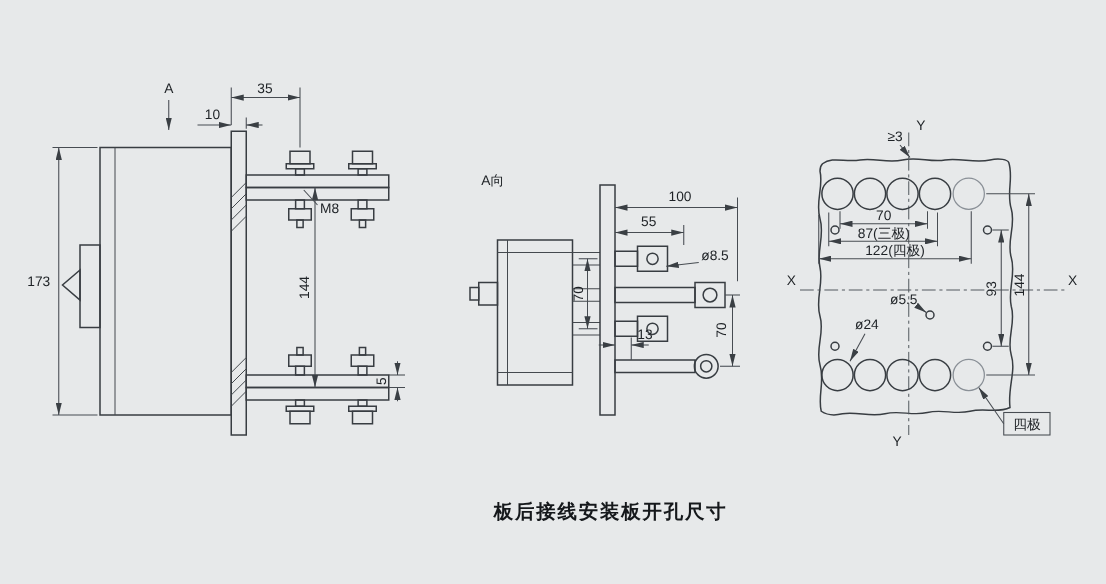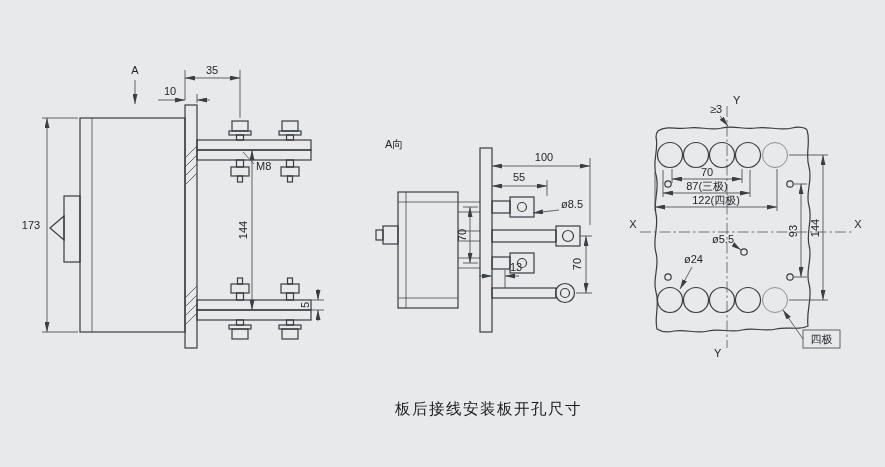--- a/index.html
+++ b/index.html
@@ -21,7 +21,7 @@
   .caption{
     position:absolute;top:399px;left:0;width:100%;box-sizing:border-box;
     padding-left:92px;text-align:center;
-    font-size:15.5px;font-weight:normal;letter-spacing:1.5px;color:#15181b;
+    font-size:15.5px;font-weight:bold;letter-spacing:1.5px;color:#15181b;
   }
 </style>
 </head>

